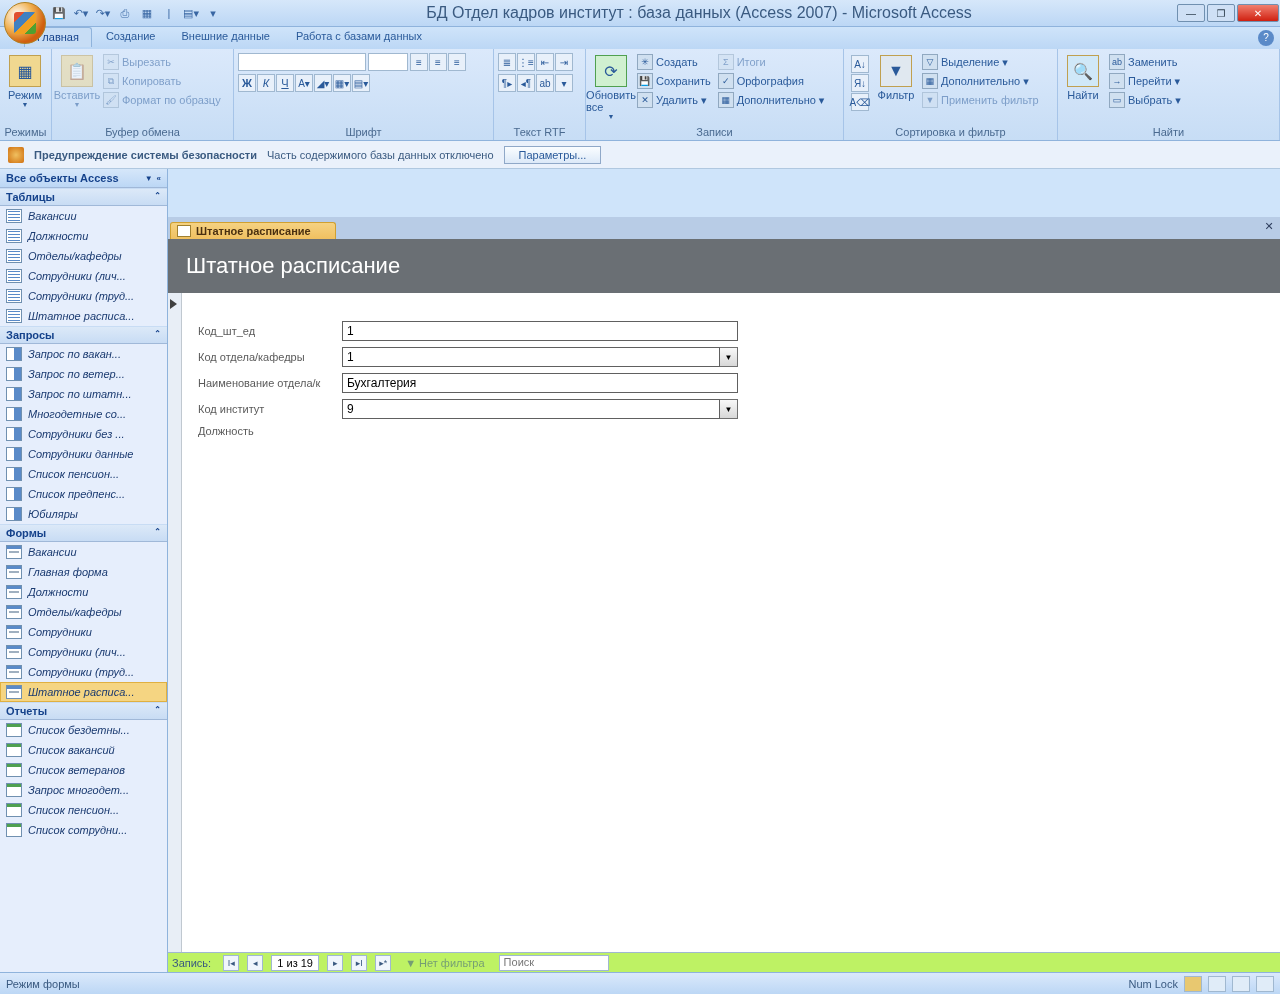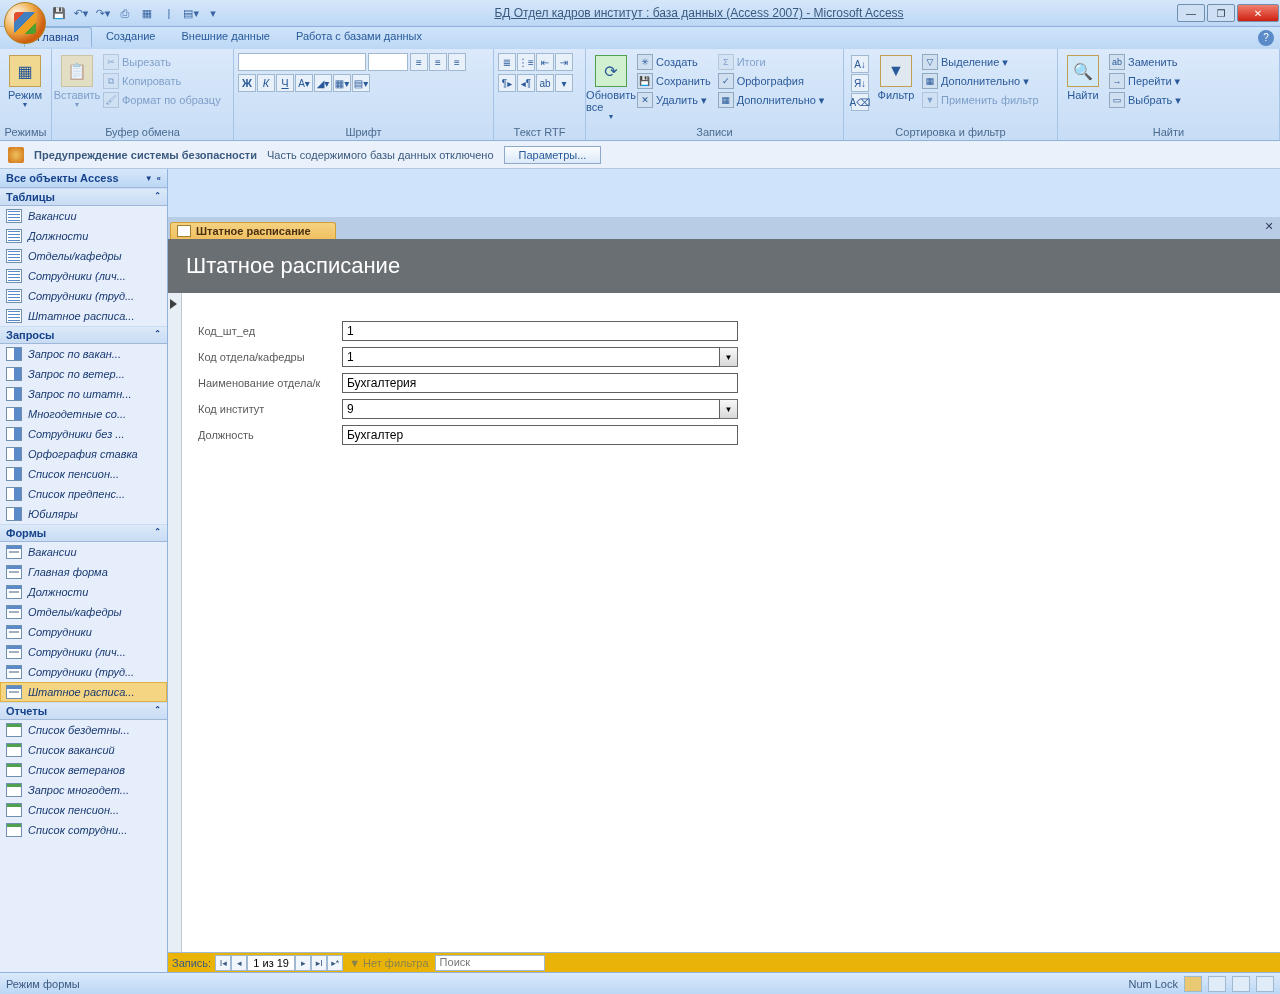--- a/index.html
+++ b/index.html
@@ -11,7 +11,7 @@
 .office-btn-inner { width:22px; height:22px; background:linear-gradient(135deg,#e05030 0 25%,#4080c0 25% 50%,#f0a020 50% 75%,#50a030 75%); border-radius:3px; }
 .qat { margin-left:50px; display:flex; gap:4px; align-items:center; }
 .qat-btn { width:18px; height:18px; display:flex; align-items:center; justify-content:center; color:#2a5a9a; opacity:.9; }
-.title-text { flex:1; text-align:center; color:#3a5a80; font-size:12px;text-decoration:underline; }
+.title-text { flex:1; text-align:center; color:#3a5a80; font-size:16px; }
 .win-btns { display:flex; }
 .win-btn { width:28px; height:18px; margin:2px 1px; border:1px solid #7090b0; border-radius:2px; display:flex; align-items:center; justify-content:center; background:#cfe0f5; font-size:10px; color:#304050; }
 .win-btn.close { background:linear-gradient(#f08070,#d02010); color:#fff; width:42px; }

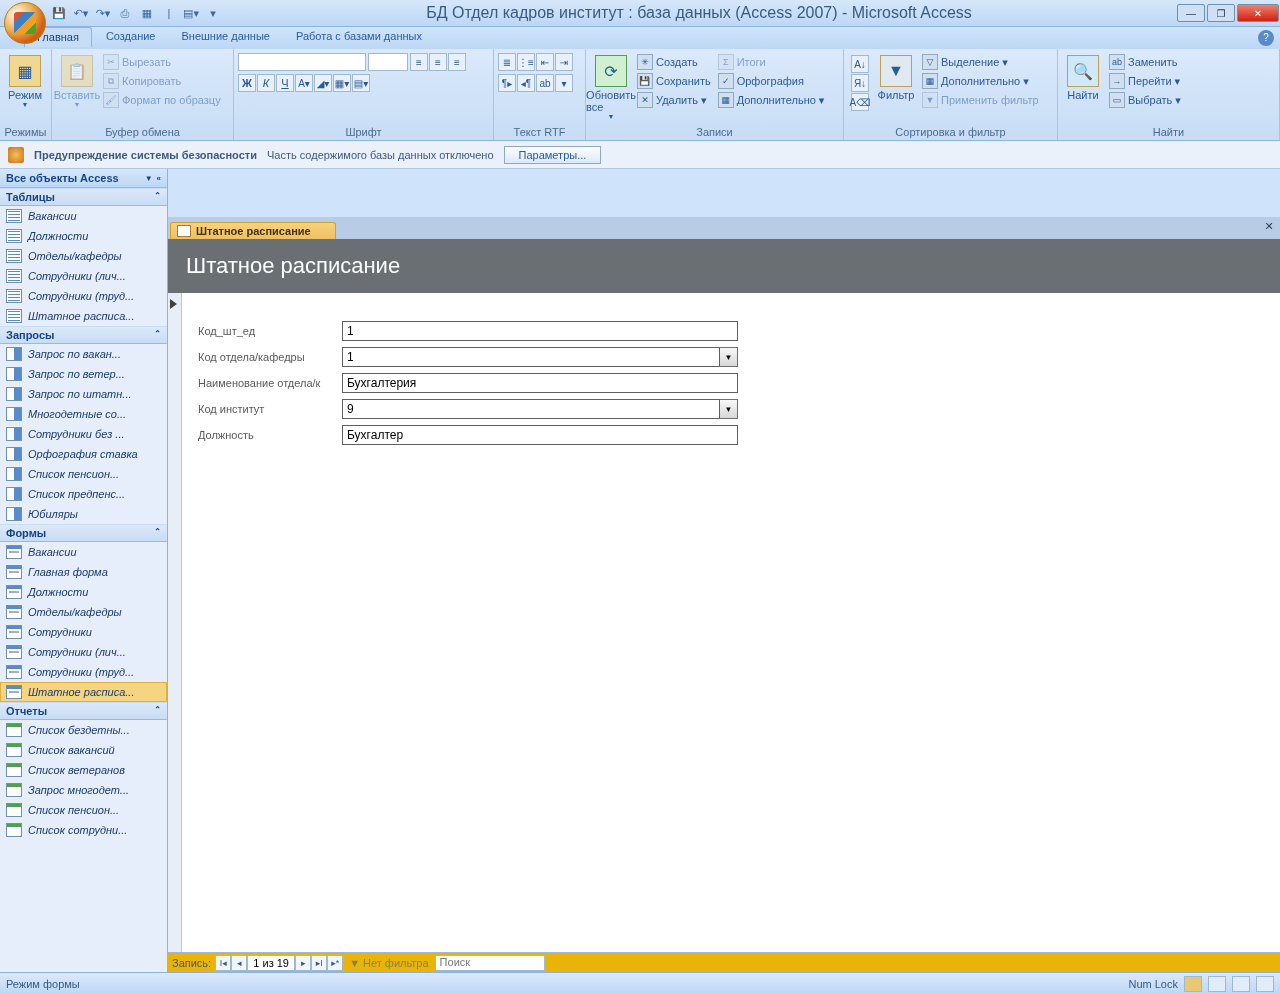--- a/index.html
+++ b/index.html
@@ -467,7 +467,6 @@
           </div>
           <div class="frow">
             <div class="flabel">Должность</div>
-            <input class="finput" value="Бухгалтер" style="">
           </div>
         </div>
     </div>

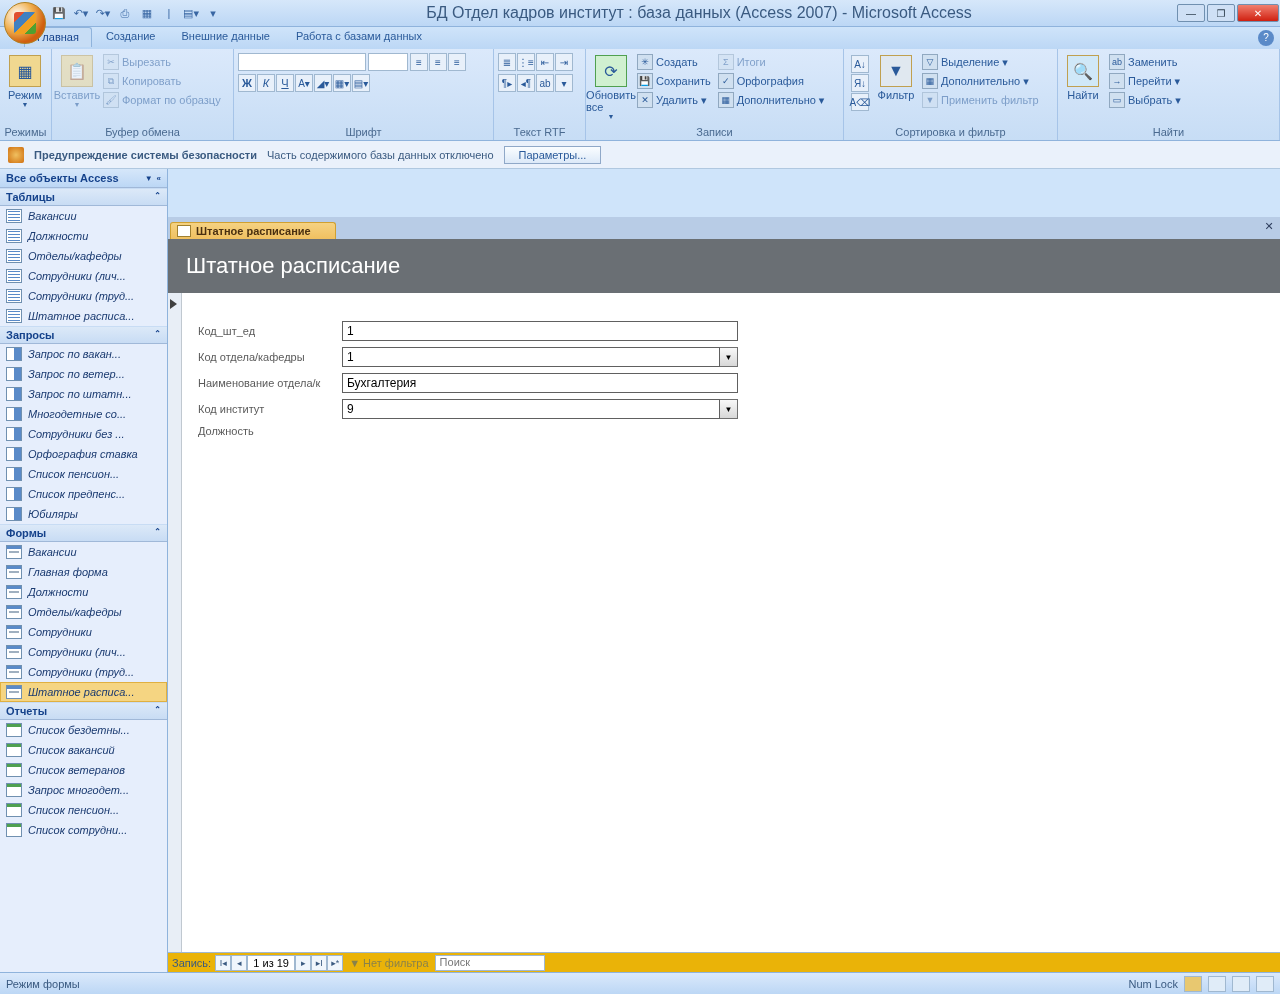--- a/index.html
+++ b/index.html
@@ -352,7 +352,7 @@
         </div>
         <div class="nav-item">
           <span class="obj-ico qry"></span>
-          <span>Орфография ставка</span>
+          <span>Сотрудники данные</span>
         </div>
         <div class="nav-item">
           <span class="obj-ico qry"></span>

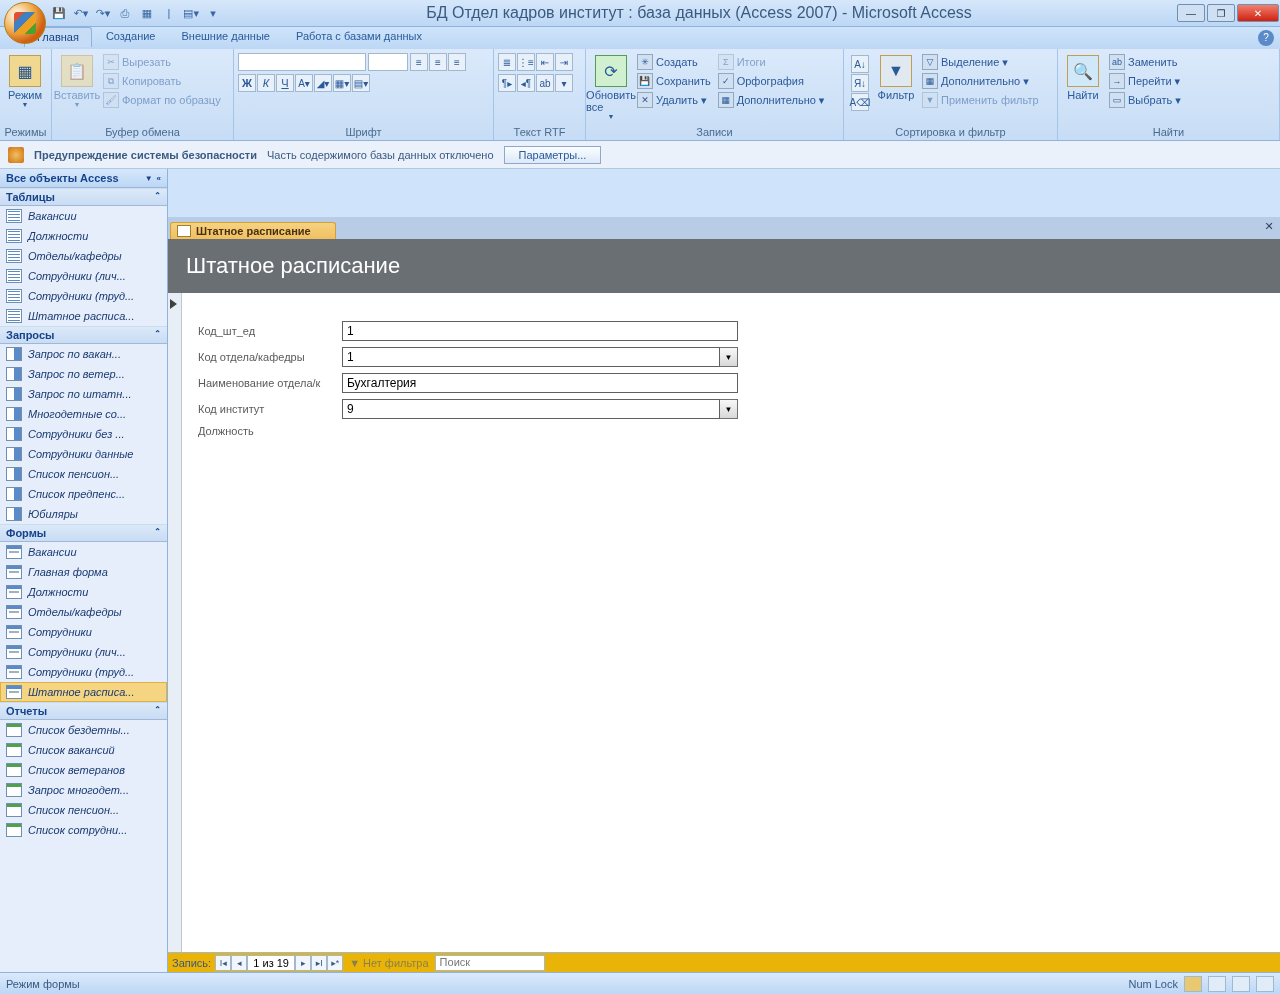--- a/index.html
+++ b/index.html
@@ -79,7 +79,7 @@
 .cbtn { width:18px; height:20px; border:1px solid #707070; border-left:none; background:linear-gradient(#f8f8f8,#d8d8d8); display:flex; align-items:center; justify-content:center; font-size:8px; }
 
 
-.recnav { height:20px; background:#eab308; border-top:1px solid #a0b8d0; display:flex; align-items:center; gap:0; padding:0 4px; color:#3a5a80; }
+.recnav { height:20px; background:#bef264; border-top:1px solid #a0b8d0; display:flex; align-items:center; gap:8px; padding:0 4px; color:#3a5a80; }
 .recnav .lbl { margin-right:4px; }
 .recnav .nb { width:16px; height:16px; border:1px solid #a0b8d0; background:#f0f6fc; display:flex; align-items:center; justify-content:center; font-size:9px; }
 .recnav input { width:48px; height:16px; border:1px solid #a0b8d0; text-align:center; font-size:11px; }

